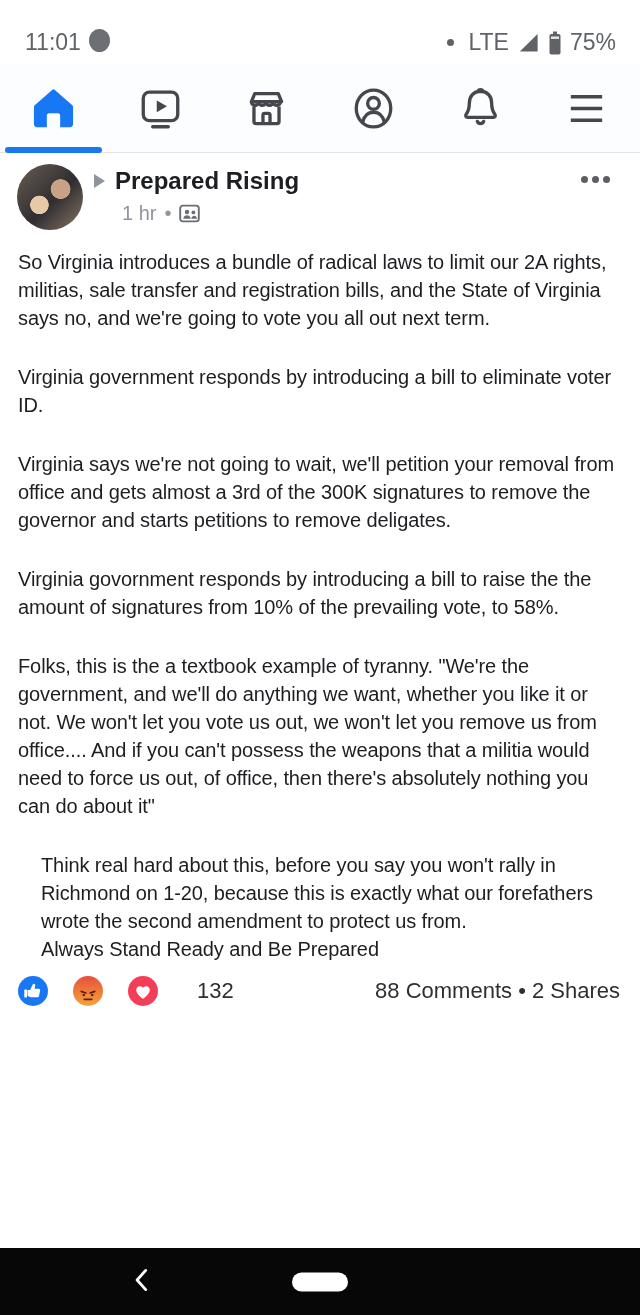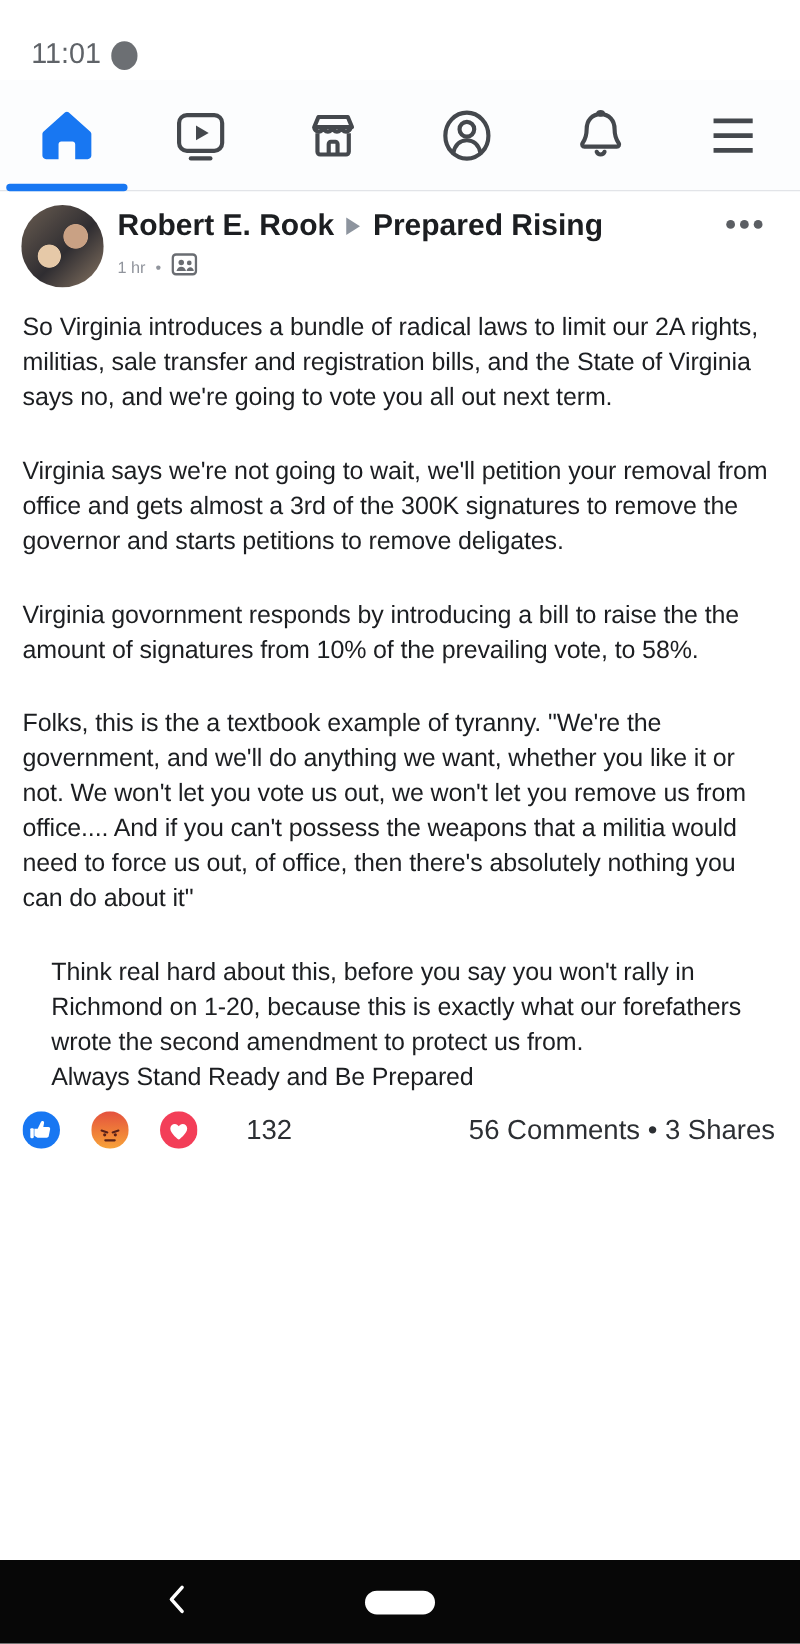--- a/index.html
+++ b/index.html
@@ -21,7 +21,7 @@
     color:#5f6368;
     font-size:23px;
   }
-  .sb-left { display:flex; align-items:flex-end; gap:8px; }
+  .sb-left { display:flex; align-items:flex-start; gap:8px; }
   .sb-right { display:flex; align-items:center; gap:8px; }
   .sb-circle { width:21px; height:23px; border-radius:50%; background:#6c6f73; }
   .sb-dot { width:7px; height:7px; border-radius:50%; background:#5f6368; margin-right:6px; }

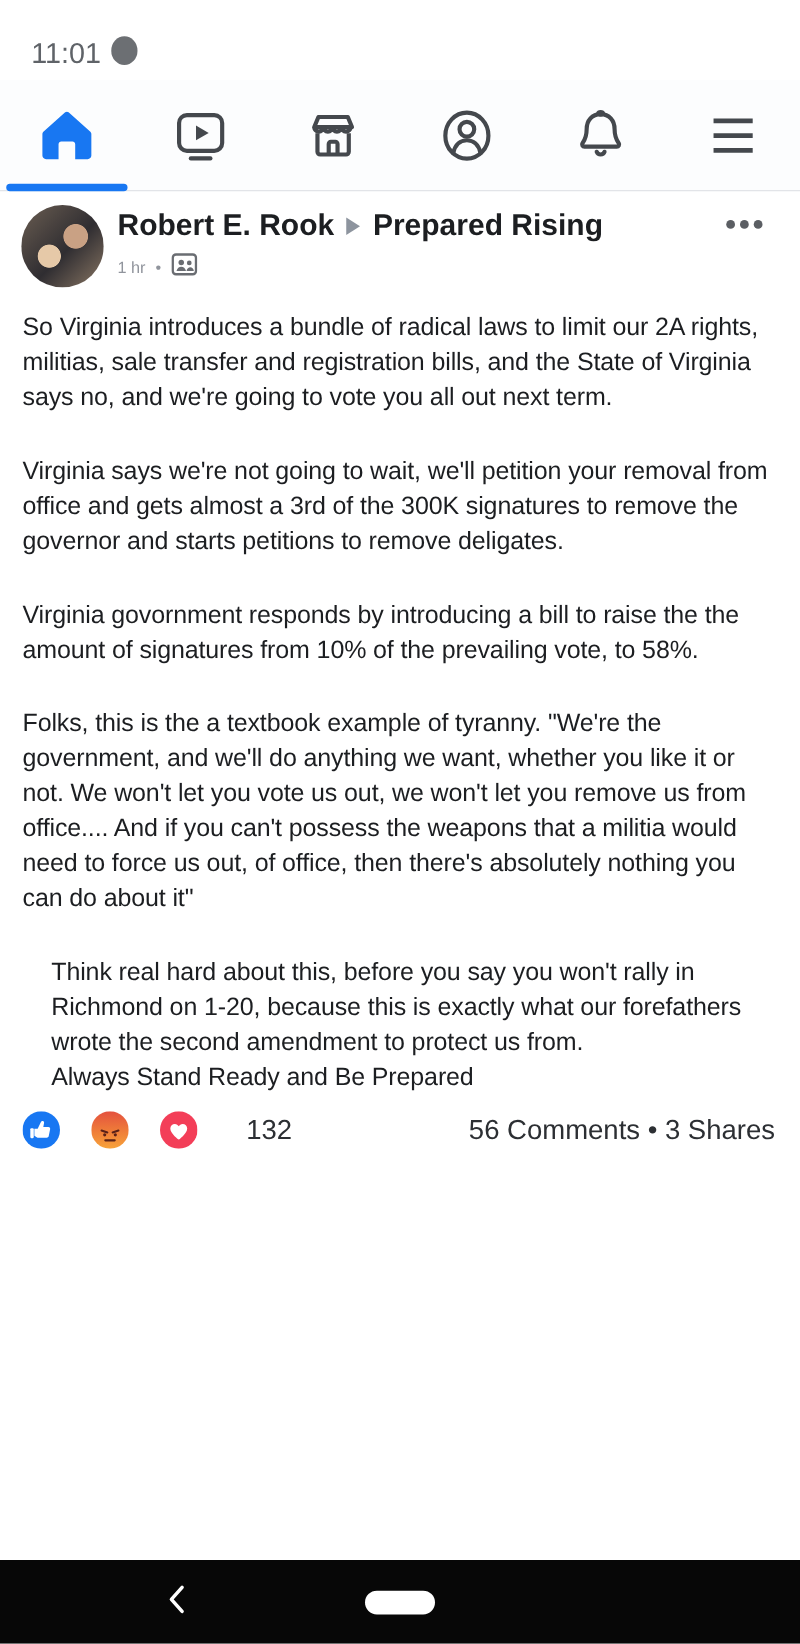--- a/index.html
+++ b/index.html
@@ -134,6 +134,19 @@
   <div class="sb-left">
     <span>11:01</span>
     <span class="sb-circle"></span>
+  </div>
+  <div class="sb-right">
+    <span class="sb-dot"></span>
+    <span>LTE</span>
+    <svg width="23" height="23" viewBox="0 0 24 24">
+      <polygon points="3,21.5 21.5,21.5 21.5,3" fill="#5f6368"></polygon>
+    </svg>
+    <svg width="14" height="26" viewBox="0 0 14 26">
+      <rect x="5" y="1.5" width="4" height="4" fill="#5f6368"></rect>
+      <rect x="1.5" y="4" width="11" height="20.5" rx="1.8" fill="#5f6368"></rect>
+      <rect x="3" y="6.5" width="8" height="2.4" fill="#ffffff" opacity="0.85"></rect>
+    </svg>
+    <span>75%</span>
   </div>
 </div>
 

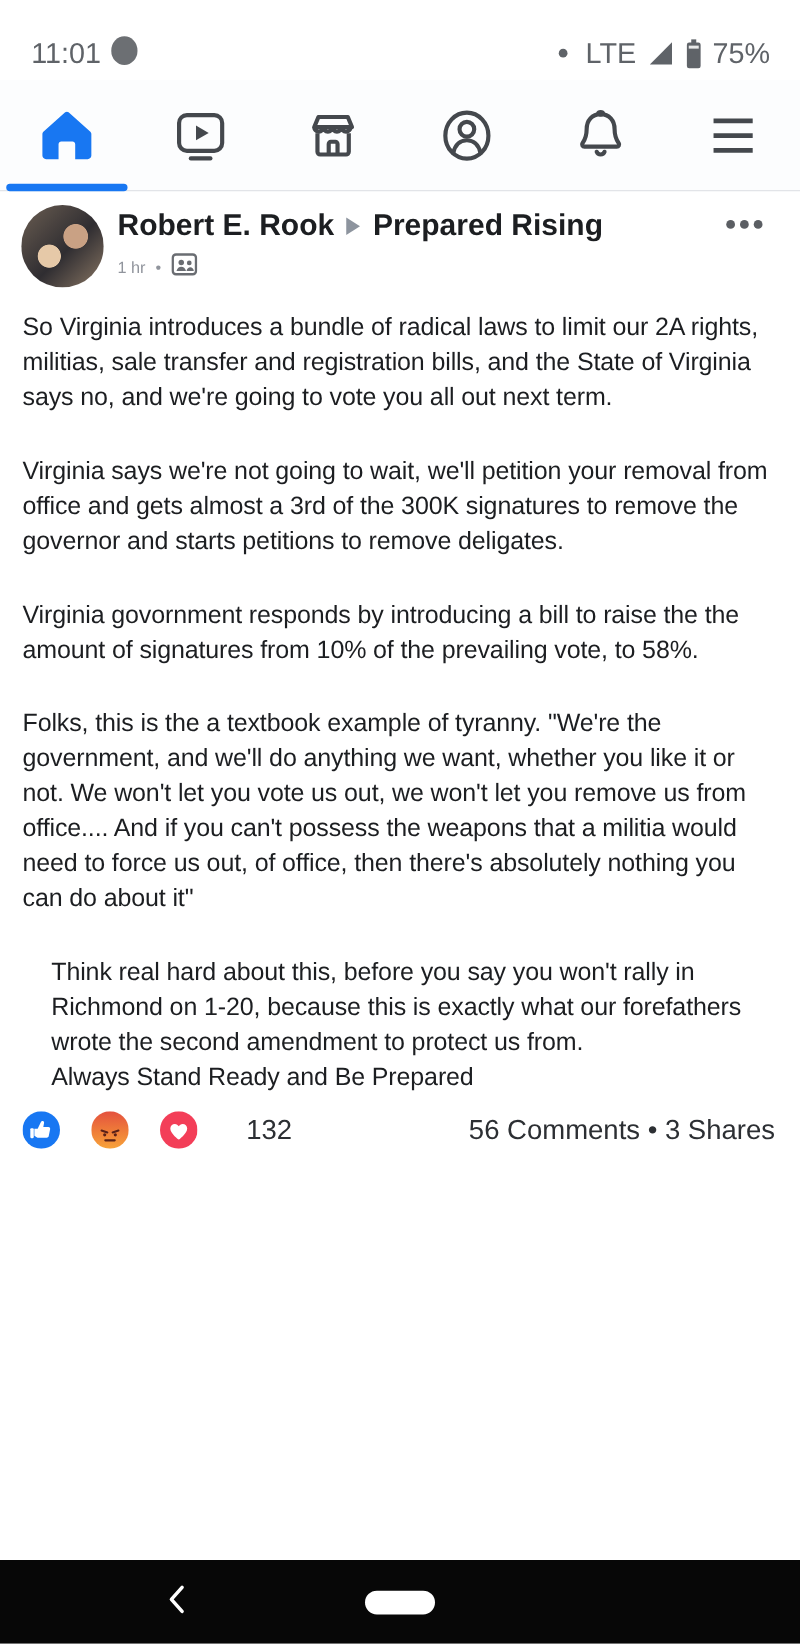--- a/index.html
+++ b/index.html
@@ -199,7 +199,6 @@
   <div class="avatar"></div>
   <div class="header-text">
     <div class="name-line">
-      <span>Robert E. Rook</span>
       <span class="name-sep"></span>
       <span>Prepared Rising</span>
     </div>

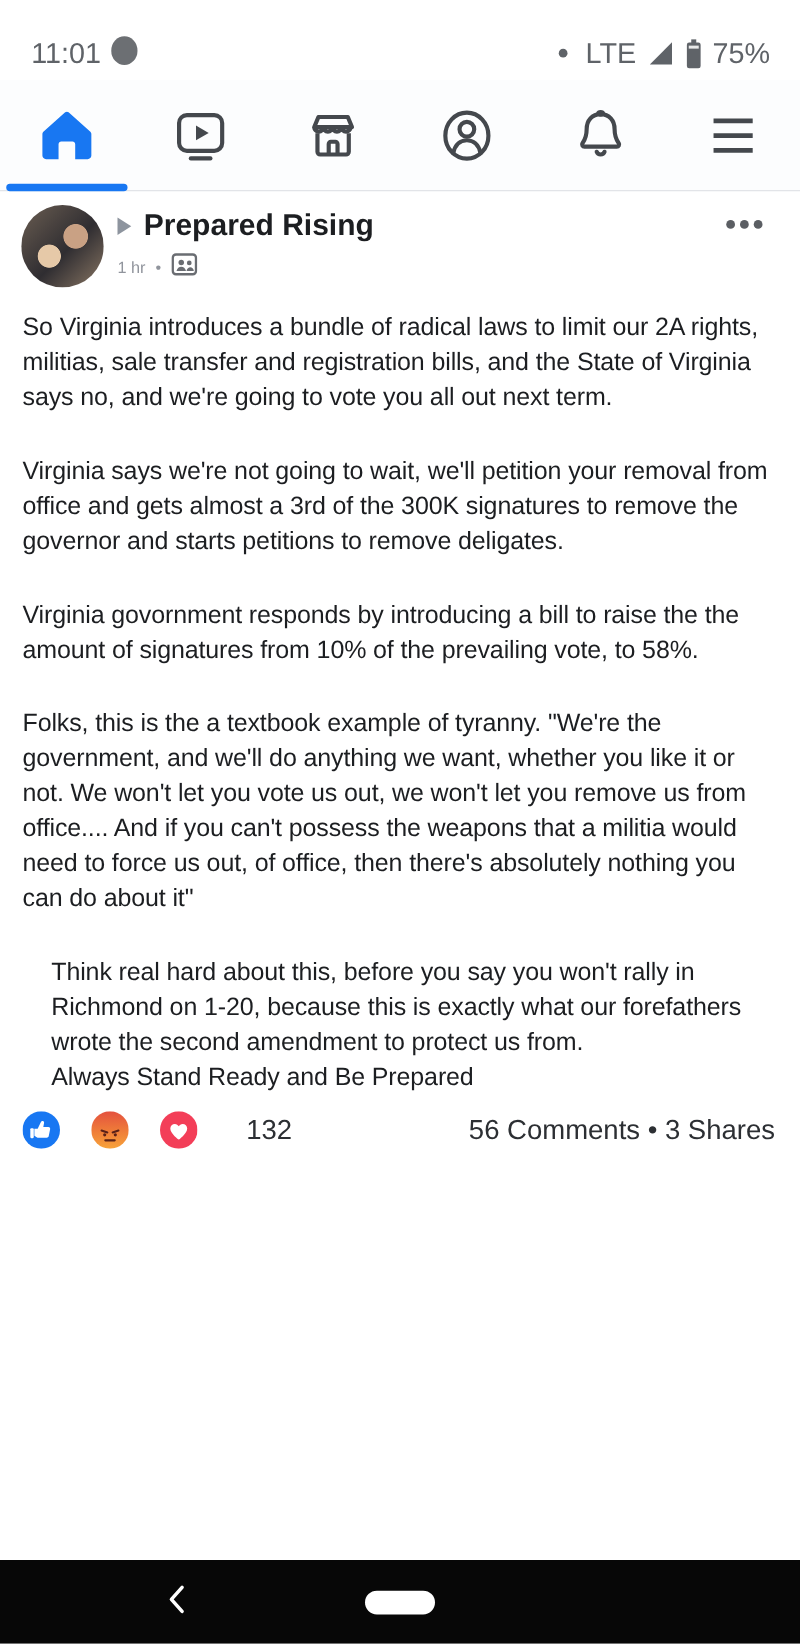--- a/index.html
+++ b/index.html
@@ -75,8 +75,8 @@
   }
   .meta-line {
     margin-top:7px;
-    display:flex; align-items:flex-end; gap:8px;
-    font-size:13px; color:#90949c;
+    display:flex; align-items:center; gap:8px;
+    font-size:20px; color:#90949c;margin-left:28px;
   }
   .meta-line svg { display:block; }
   .more-btn {

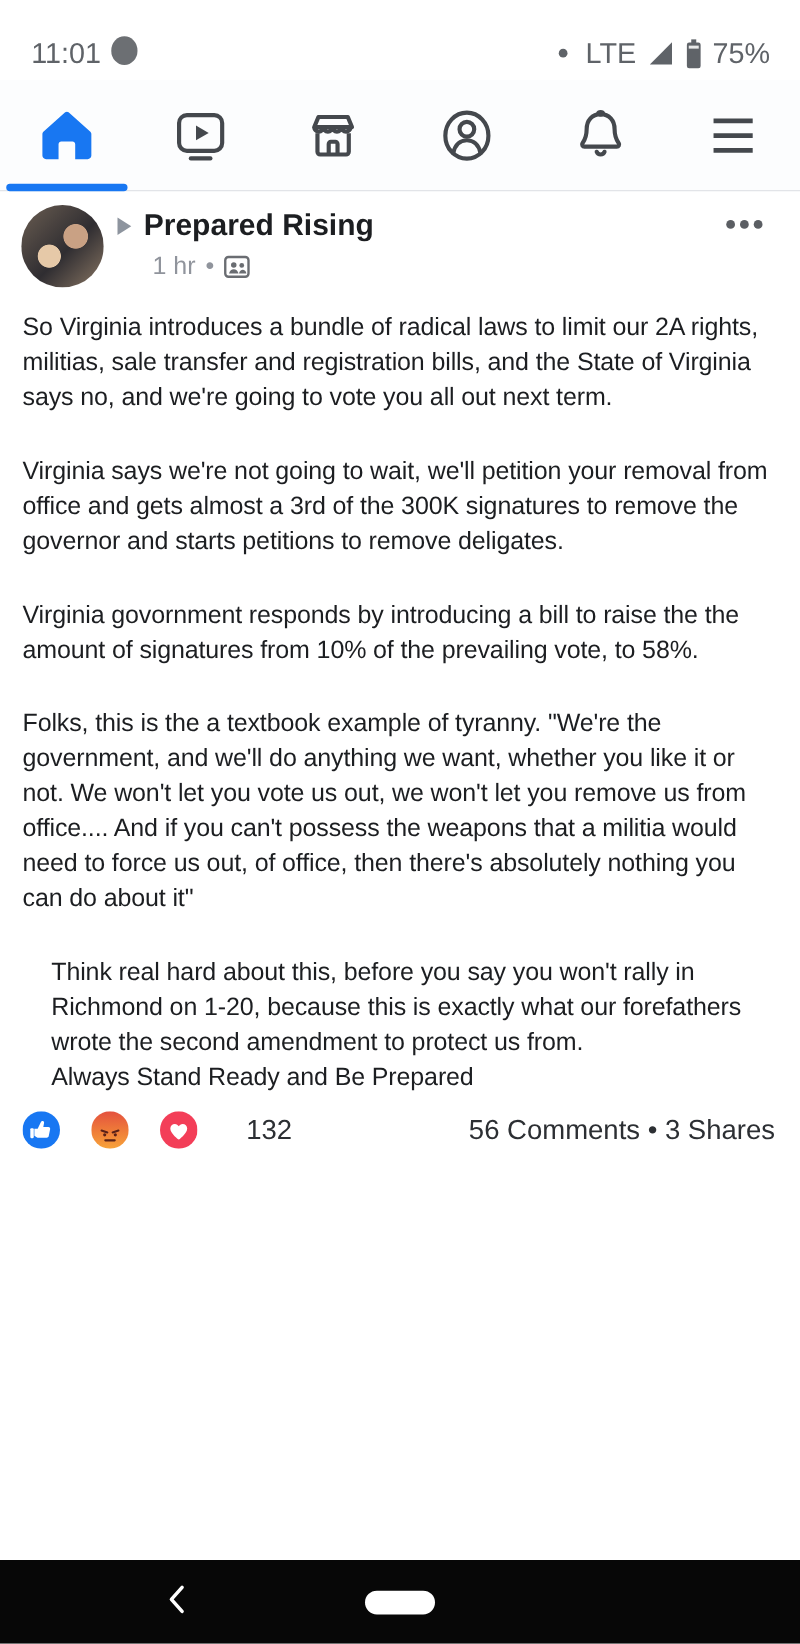--- a/index.html
+++ b/index.html
@@ -223,6 +223,7 @@
 
 <div class="post-body">
   <p>So Virginia introduces a bundle of radical laws to limit our 2A rights, militias, sale transfer and registration bills, and the State of Virginia says no, and we're going to vote you all out next term.</p>
+  <p>Virginia government responds by introducing a bill to eliminate voter ID.</p>
   <p>Virginia says we're not going to wait, we'll petition your removal from office and gets almost a 3rd of the 300K signatures to remove the governor and starts petitions to remove deligates.</p>
   <p>Virginia govornment responds by introducing a bill to raise the the amount of signatures from 10% of the prevailing vote, to 58%.</p>
   <p>Folks, this is the a textbook example of tyranny. "We're the government, and we'll do anything we want, whether you like it or not. We won't let you vote us out, we won't let you remove us from office.... And if you can't possess the weapons that a militia would need to force us out, of office, then there's absolutely nothing you can do about it"</p>

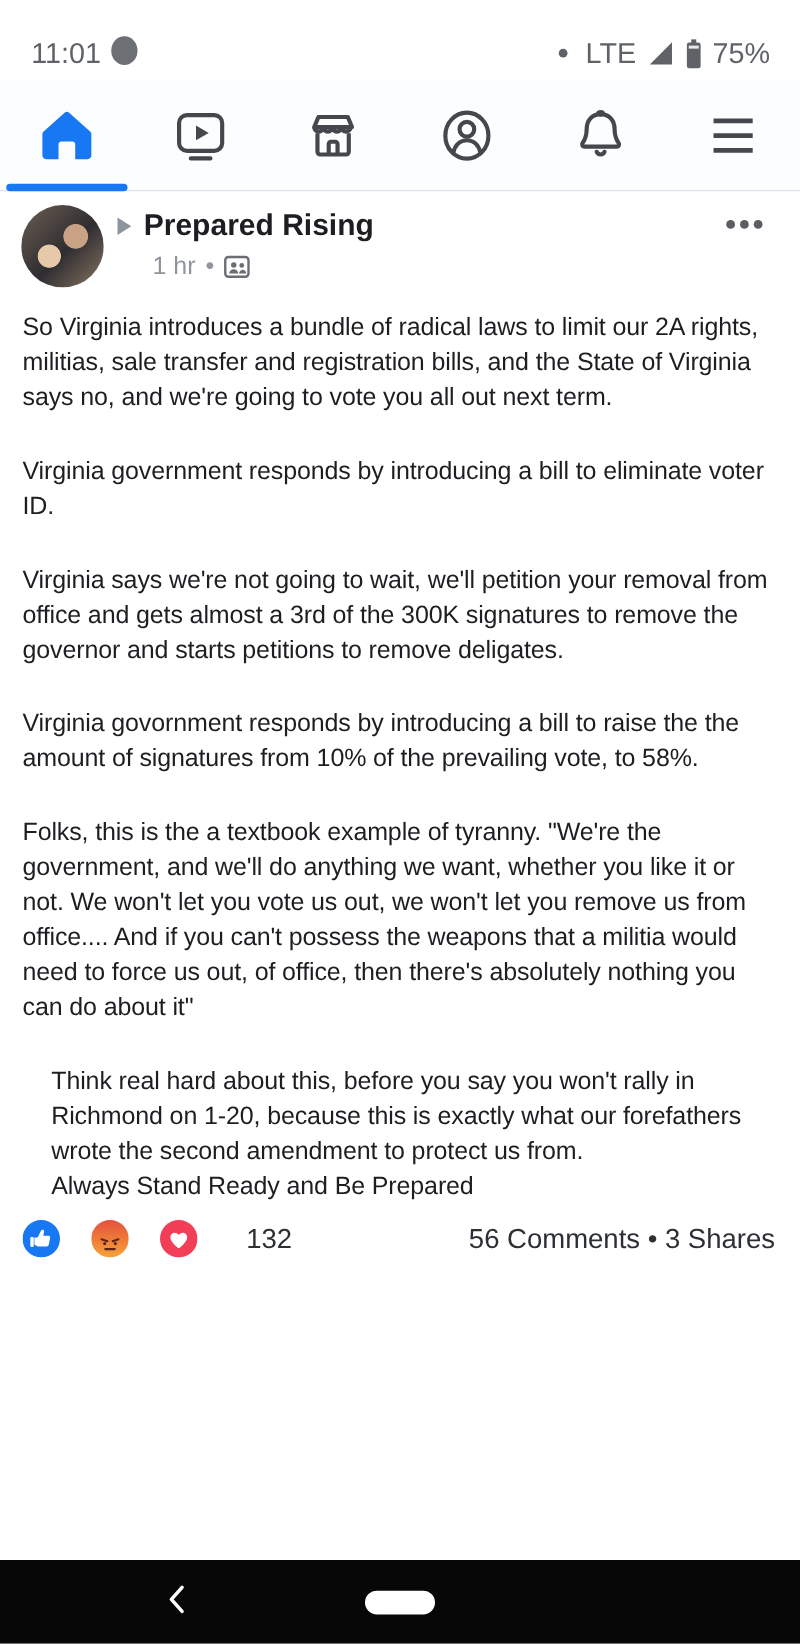--- a/index.html
+++ b/index.html
@@ -265,7 +265,7 @@
     </span>
     <span class="reaction-count">132</span>
   </div>
-  <div class="engagement">56 Comments • 3 Shares</div>
+  <div class="engagement">88 Comments • 2 Shares</div>
 </div>
 
 <div class="android-nav">

